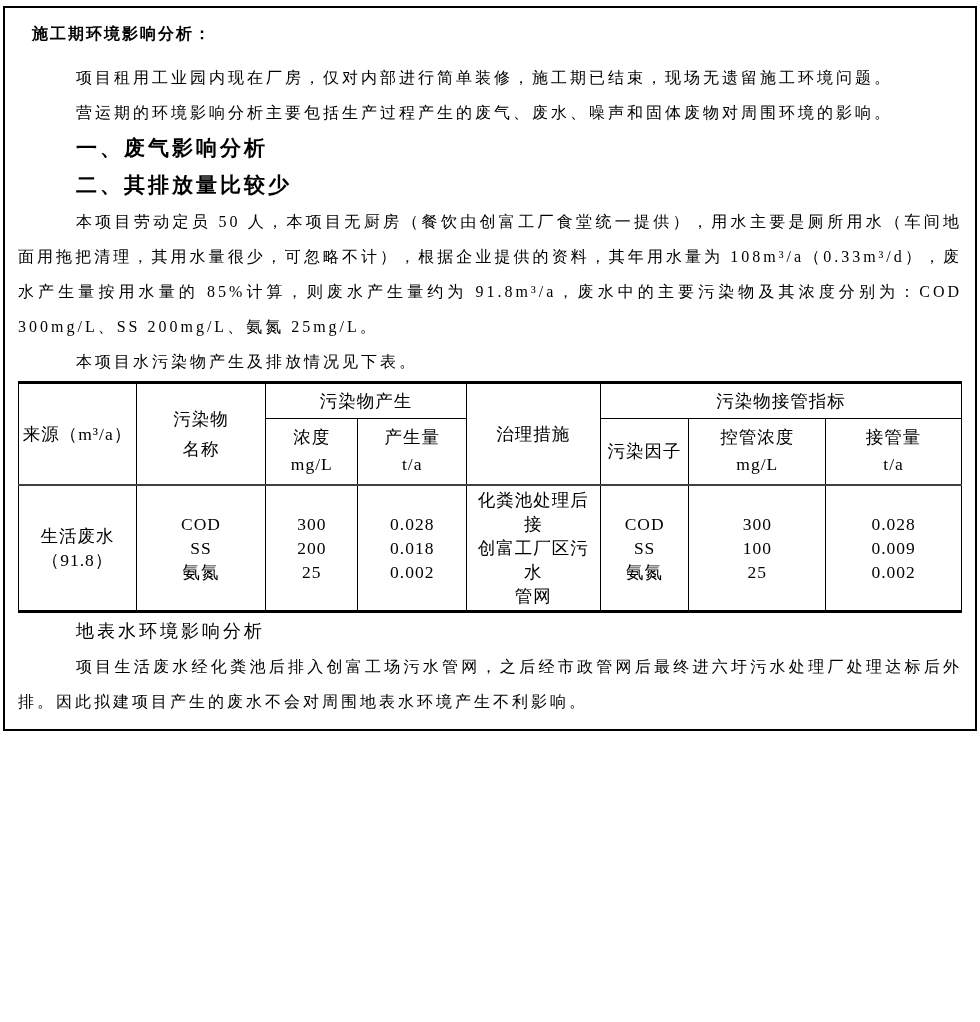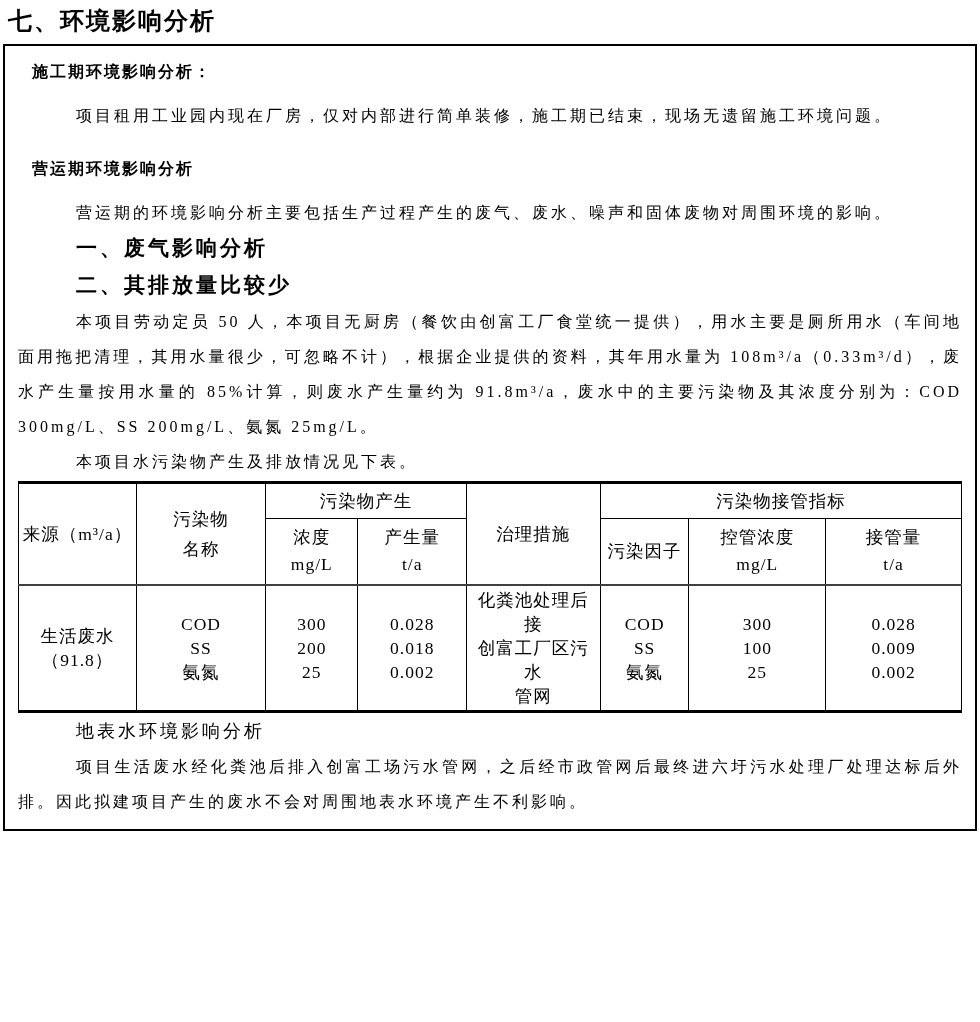--- a/index.html
+++ b/index.html
@@ -92,7 +92,6 @@
 
 <div class="page">
 
-  <h1 class="doc-title">七、环境影响分析</h1>
 
   <div class="content-box">
 

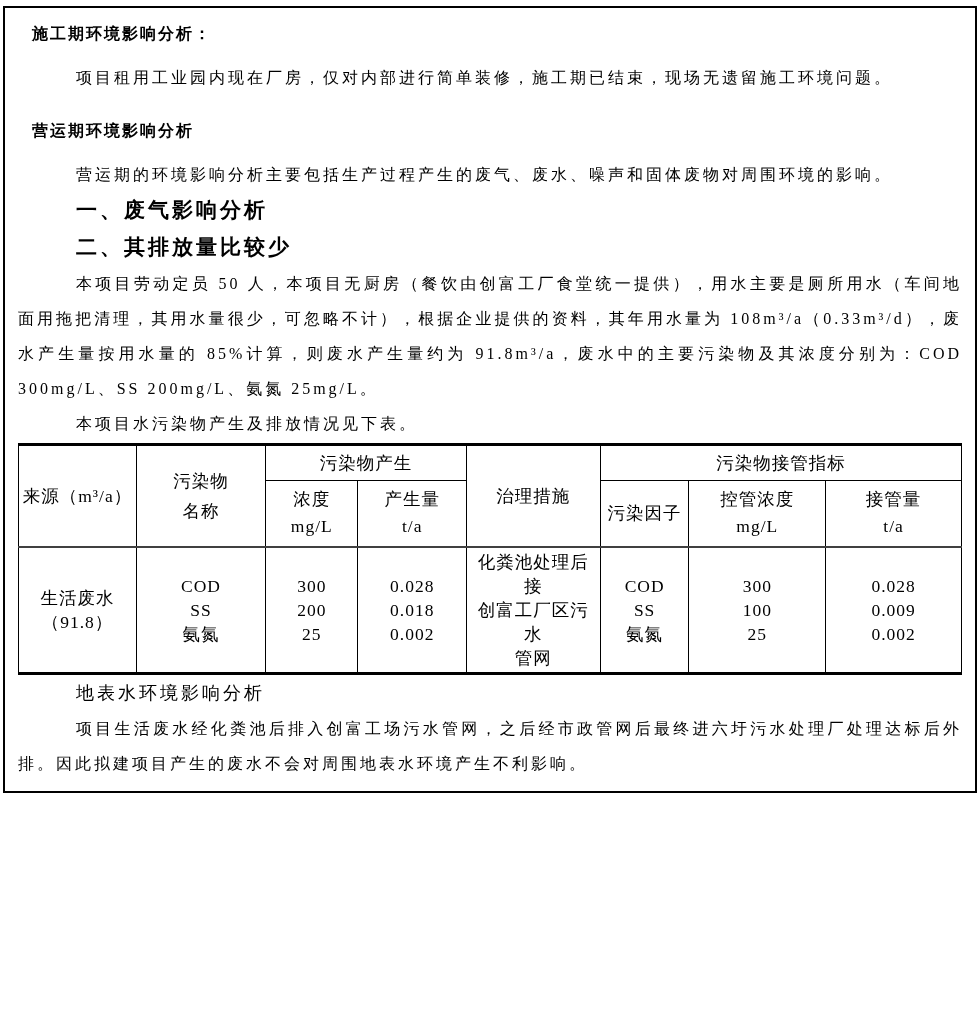--- a/index.html
+++ b/index.html
@@ -98,7 +98,6 @@
     <h2 class="h-construction">施工期环境影响分析：</h2>
     <p class="body-para">项目租用工业园内现在厂房，仅对内部进行简单装修，施工期已结束，现场无遗留施工环境问题。</p>
 
-    <h2 class="h-operation">营运期环境影响分析</h2>
     <p class="body-para">营运期的环境影响分析主要包括生产过程产生的废气、废水、噪声和固体废物对周围环境的影响。</p>
 
     <h3 class="sub-heading">一、废气影响分析</h3>

